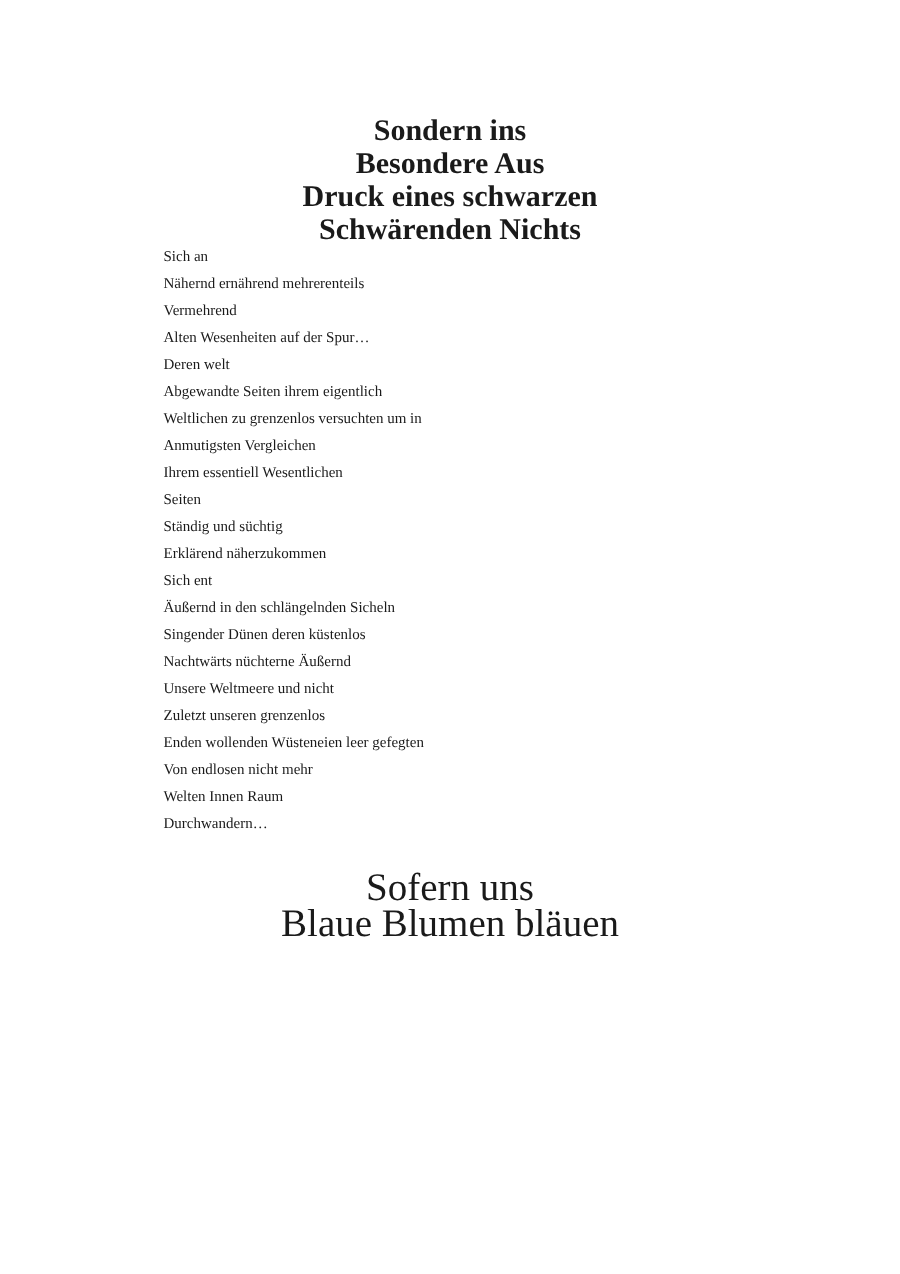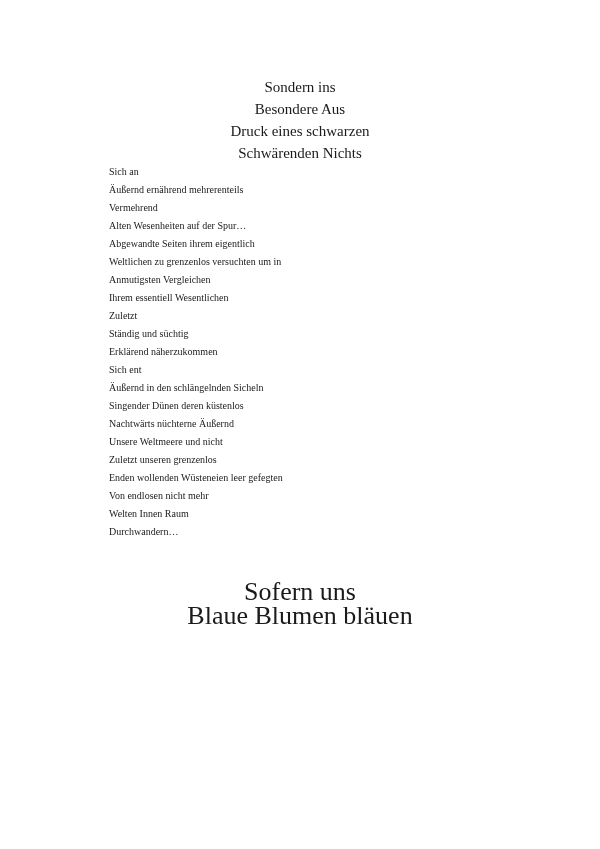--- a/index.html
+++ b/index.html
@@ -14,7 +14,7 @@
     }
     .heading-top { top: 76px; }
     .heading-top .hline {
-      font-size: 15px; line-height: 22px; height: 22px; white-space: nowrap;
+      font-size: 20px; line-height: 22px; height: 22px; white-space: nowrap; font-weight: bold;
     }
     .body-block {
       position: absolute; left: 109px; top: 163px; width: 400px;

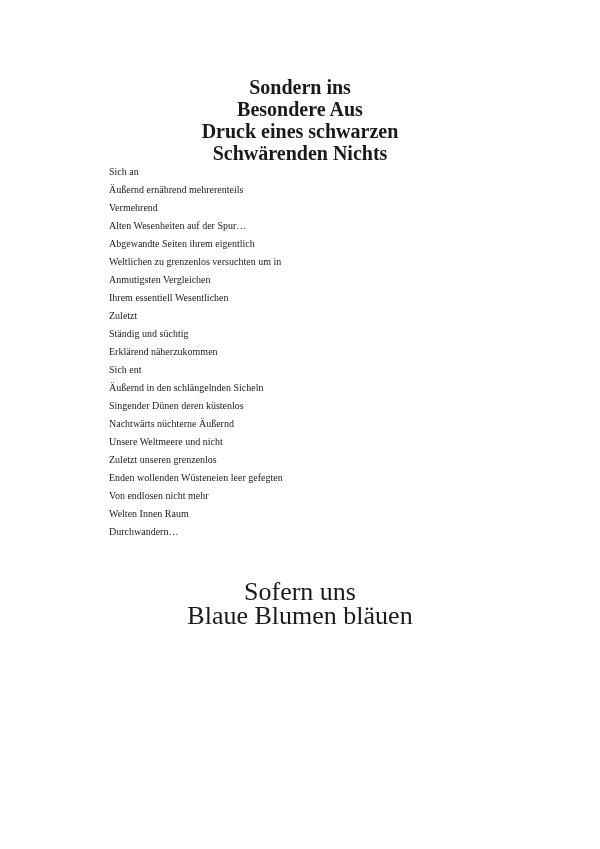--- a/index.html
+++ b/index.html
@@ -41,7 +41,7 @@
 
   <div class="body-block">
     <div class="bline">Sich an</div>
-    <div class="bline">Äußernd ernährend mehrerenteils</div>
+    <div class="bline">Nähernd ernährend mehrerenteils</div>
     <div class="bline">Vermehrend</div>
     <div class="bline">Alten Wesenheiten auf der Spur…</div>
     <div class="bline">Abgewandte Seiten ihrem eigentlich</div>

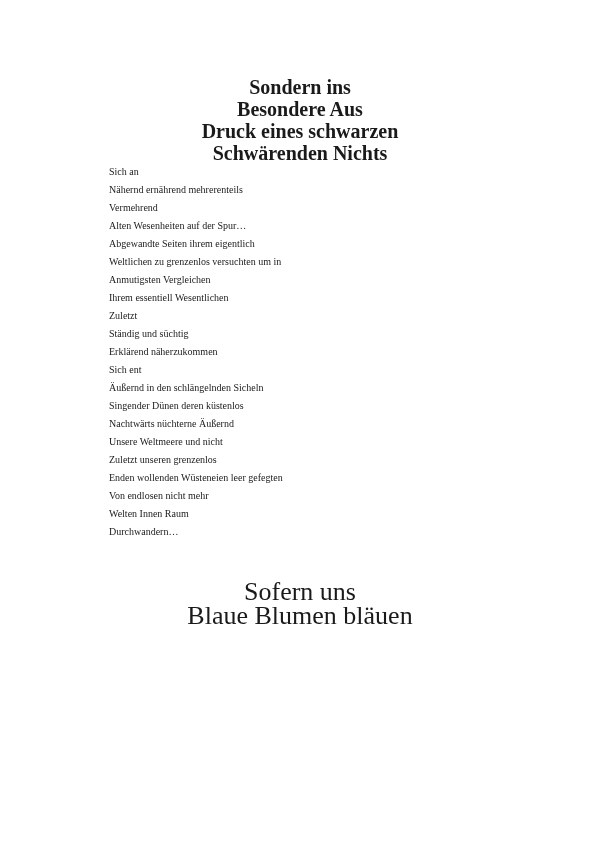--- a/index.html
+++ b/index.html
@@ -44,6 +44,7 @@
     <div class="bline">Nähernd ernährend mehrerenteils</div>
     <div class="bline">Vermehrend</div>
     <div class="bline">Alten Wesenheiten auf der Spur…</div>
+    <div class="bline">Deren welt</div>
     <div class="bline">Abgewandte Seiten ihrem eigentlich</div>
     <div class="bline">Weltlichen zu grenzenlos versuchten um in</div>
     <div class="bline">Anmutigsten Vergleichen</div>

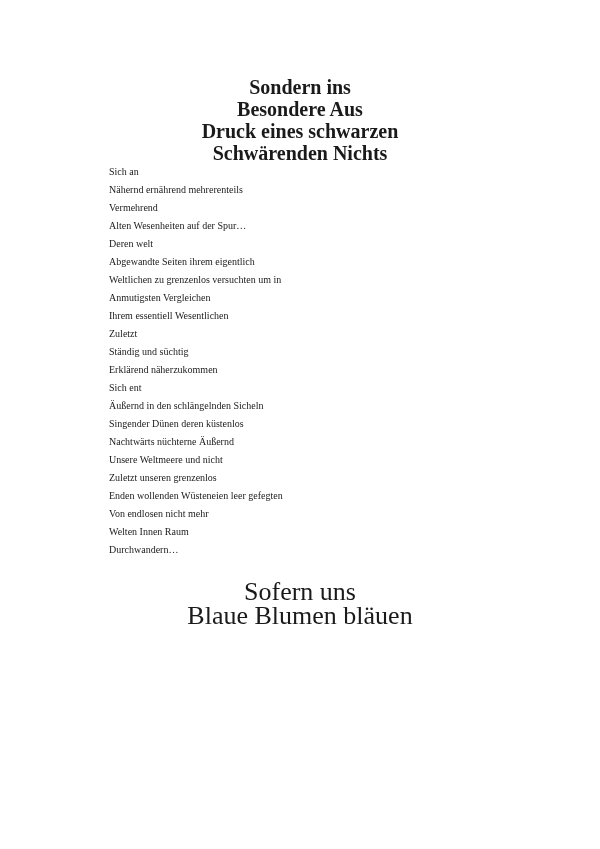--- a/index.html
+++ b/index.html
@@ -49,7 +49,7 @@
     <div class="bline">Weltlichen zu grenzenlos versuchten um in</div>
     <div class="bline">Anmutigsten Vergleichen</div>
     <div class="bline">Ihrem essentiell Wesentlichen</div>
-    <div class="bline">Zuletzt</div>
+    <div class="bline">Seiten</div>
     <div class="bline">Ständig und süchtig</div>
     <div class="bline">Erklärend näherzukommen</div>
     <div class="bline">Sich ent</div>

